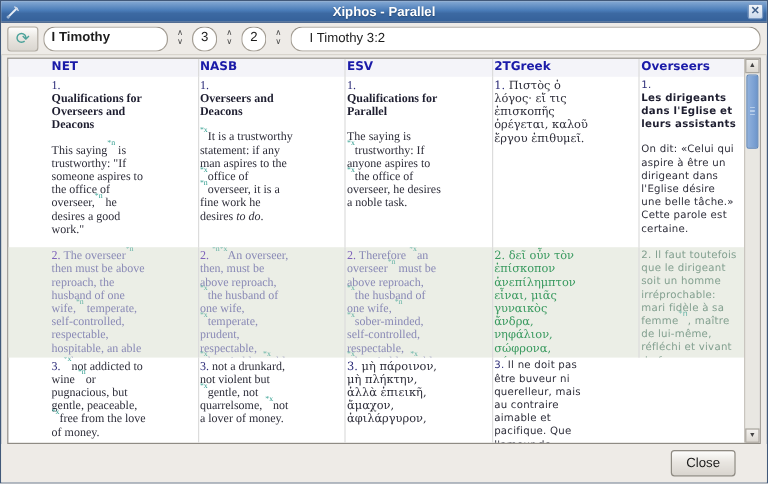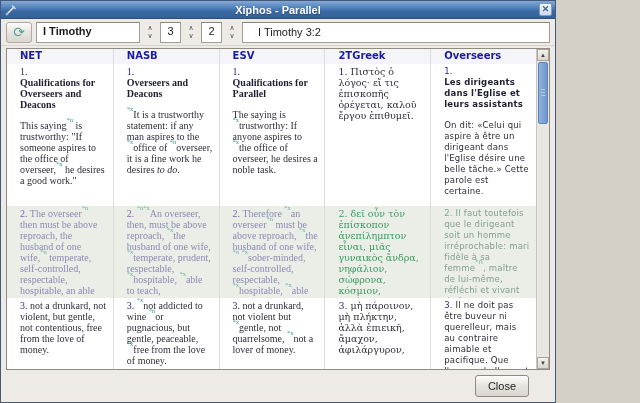--- a/index.html
+++ b/index.html
@@ -5,7 +5,7 @@
   * { box-sizing: border-box; margin: 0; padding: 0; }
   html,body { width:640px; height:403px; overflow:hidden; background:#d4d0c8;
               font-family:"Liberation Sans", sans-serif; }
-  .window { width:556px; height:403px; border:1px solid #42597a; display:flex;
+  .window { width:640px; height:403px; border:1px solid #42597a; display:flex;
             flex-direction:column; background:#eeebe7; }
 
   

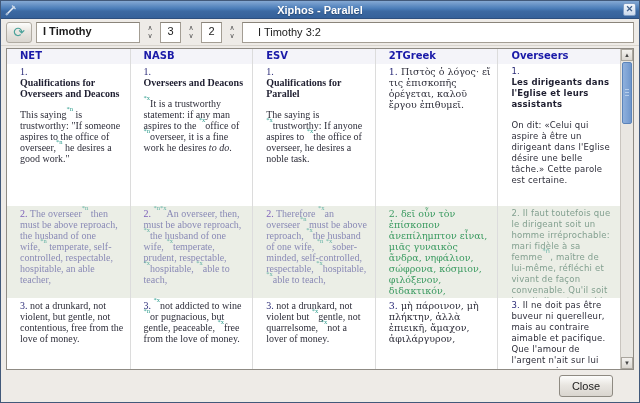--- a/index.html
+++ b/index.html
@@ -27,7 +27,7 @@
           background:linear-gradient(#fdfdfc,#e9e6e1 45%,#dad6d0);
           color:#4ba29a; font-size:14px; line-height:18px; text-align:center; }
   .entry { height:21px; background:#ffffff; border:1px solid #a39d93; border-top-color:#8a847a;
-           border-radius:0; font-size:11px; color:#1c1c1c; }
+           border-radius:10px; font-size:11px; color:#1c1c1c; }
   .combo { width:104px; padding:2px 0 0 6px; font-weight:bold; }
   .numbox { width:21px; text-align:center; padding-top:2px; }
   .spin { display:flex; flex-direction:column; justify-content:center; width:12px; height:21px; }

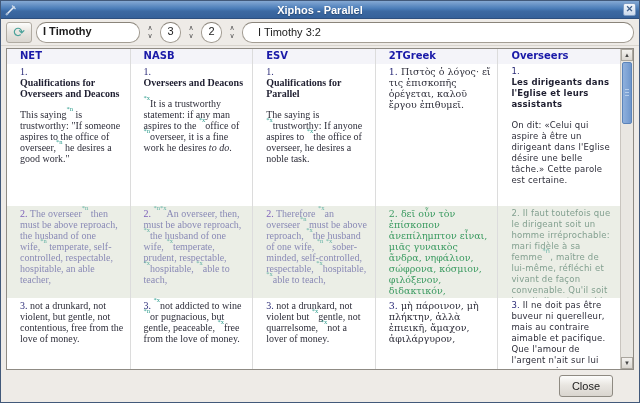--- a/index.html
+++ b/index.html
@@ -44,7 +44,7 @@
   .row0 { height:142px; flex:0 0 142px; }
   .row1 { height:92px; flex:0 0 92px; }
   .row2 { flex:1; }
-  .cell { padding:2px 6px 2px 13px; overflow:hidden; border-left:1px solid #dcdcdc; }
+  .cell { padding:2px 6px 2px 1px; overflow:hidden; border-left:1px solid #dcdcdc;margin-left:35px; }
   .cell:first-child { border-left:none; }
   .colhead { font:bold 10px "DejaVu Sans",sans-serif; color:#1a1aa8; padding-top:1px; }
   .vcell { font-family:"Liberation Serif",serif; font-size:10px; line-height:11px; color:#2e2e3a; }

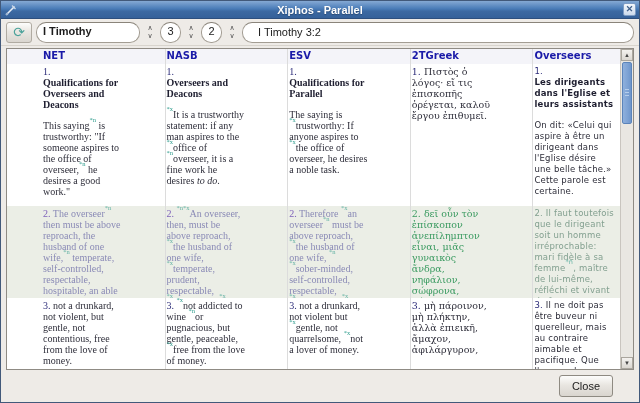--- a/index.html
+++ b/index.html
@@ -147,7 +147,6 @@
           <div class="cell vcell c4"><span class="vnum">2. </span>Il faut toutefois que le dirigeant soit un homme irréprochable: mari fidèle à sa femme<sup class="mark">*n</sup>, maître de lui-même, réfléchi et vivant de façon convenable. Qu'il soit hospitalier et capable d'enseigner.</div>
         </div>
         <div class="prow vrow row2">
-          <div class="cell vcell c0"><span class="vnum">3. </span>not a drunkard, not violent, but gentle, not contentious, free from the love of money.</div>
           <div class="cell vcell c1"><span class="vnum">3. </span><sup class="mark">*x</sup>not addicted to wine <sup class="mark">*n</sup>or pugnacious, but gentle, peaceable, <sup class="mark">*x</sup>free from the love of money.</div>
           <div class="cell vcell c2"><span class="vnum">3. </span>not a drunkard, not violent but <sup class="mark">*x</sup>gentle, not quarrelsome, <sup class="mark">*x</sup>not a lover of money.</div>
           <div class="cell vcell c3"><span class="vnum">3. </span>μὴ πάροινον, μὴ πλήκτην, ἀλλὰ ἐπιεικῆ, ἄμαχον, ἀφιλάργυρον,</div>

